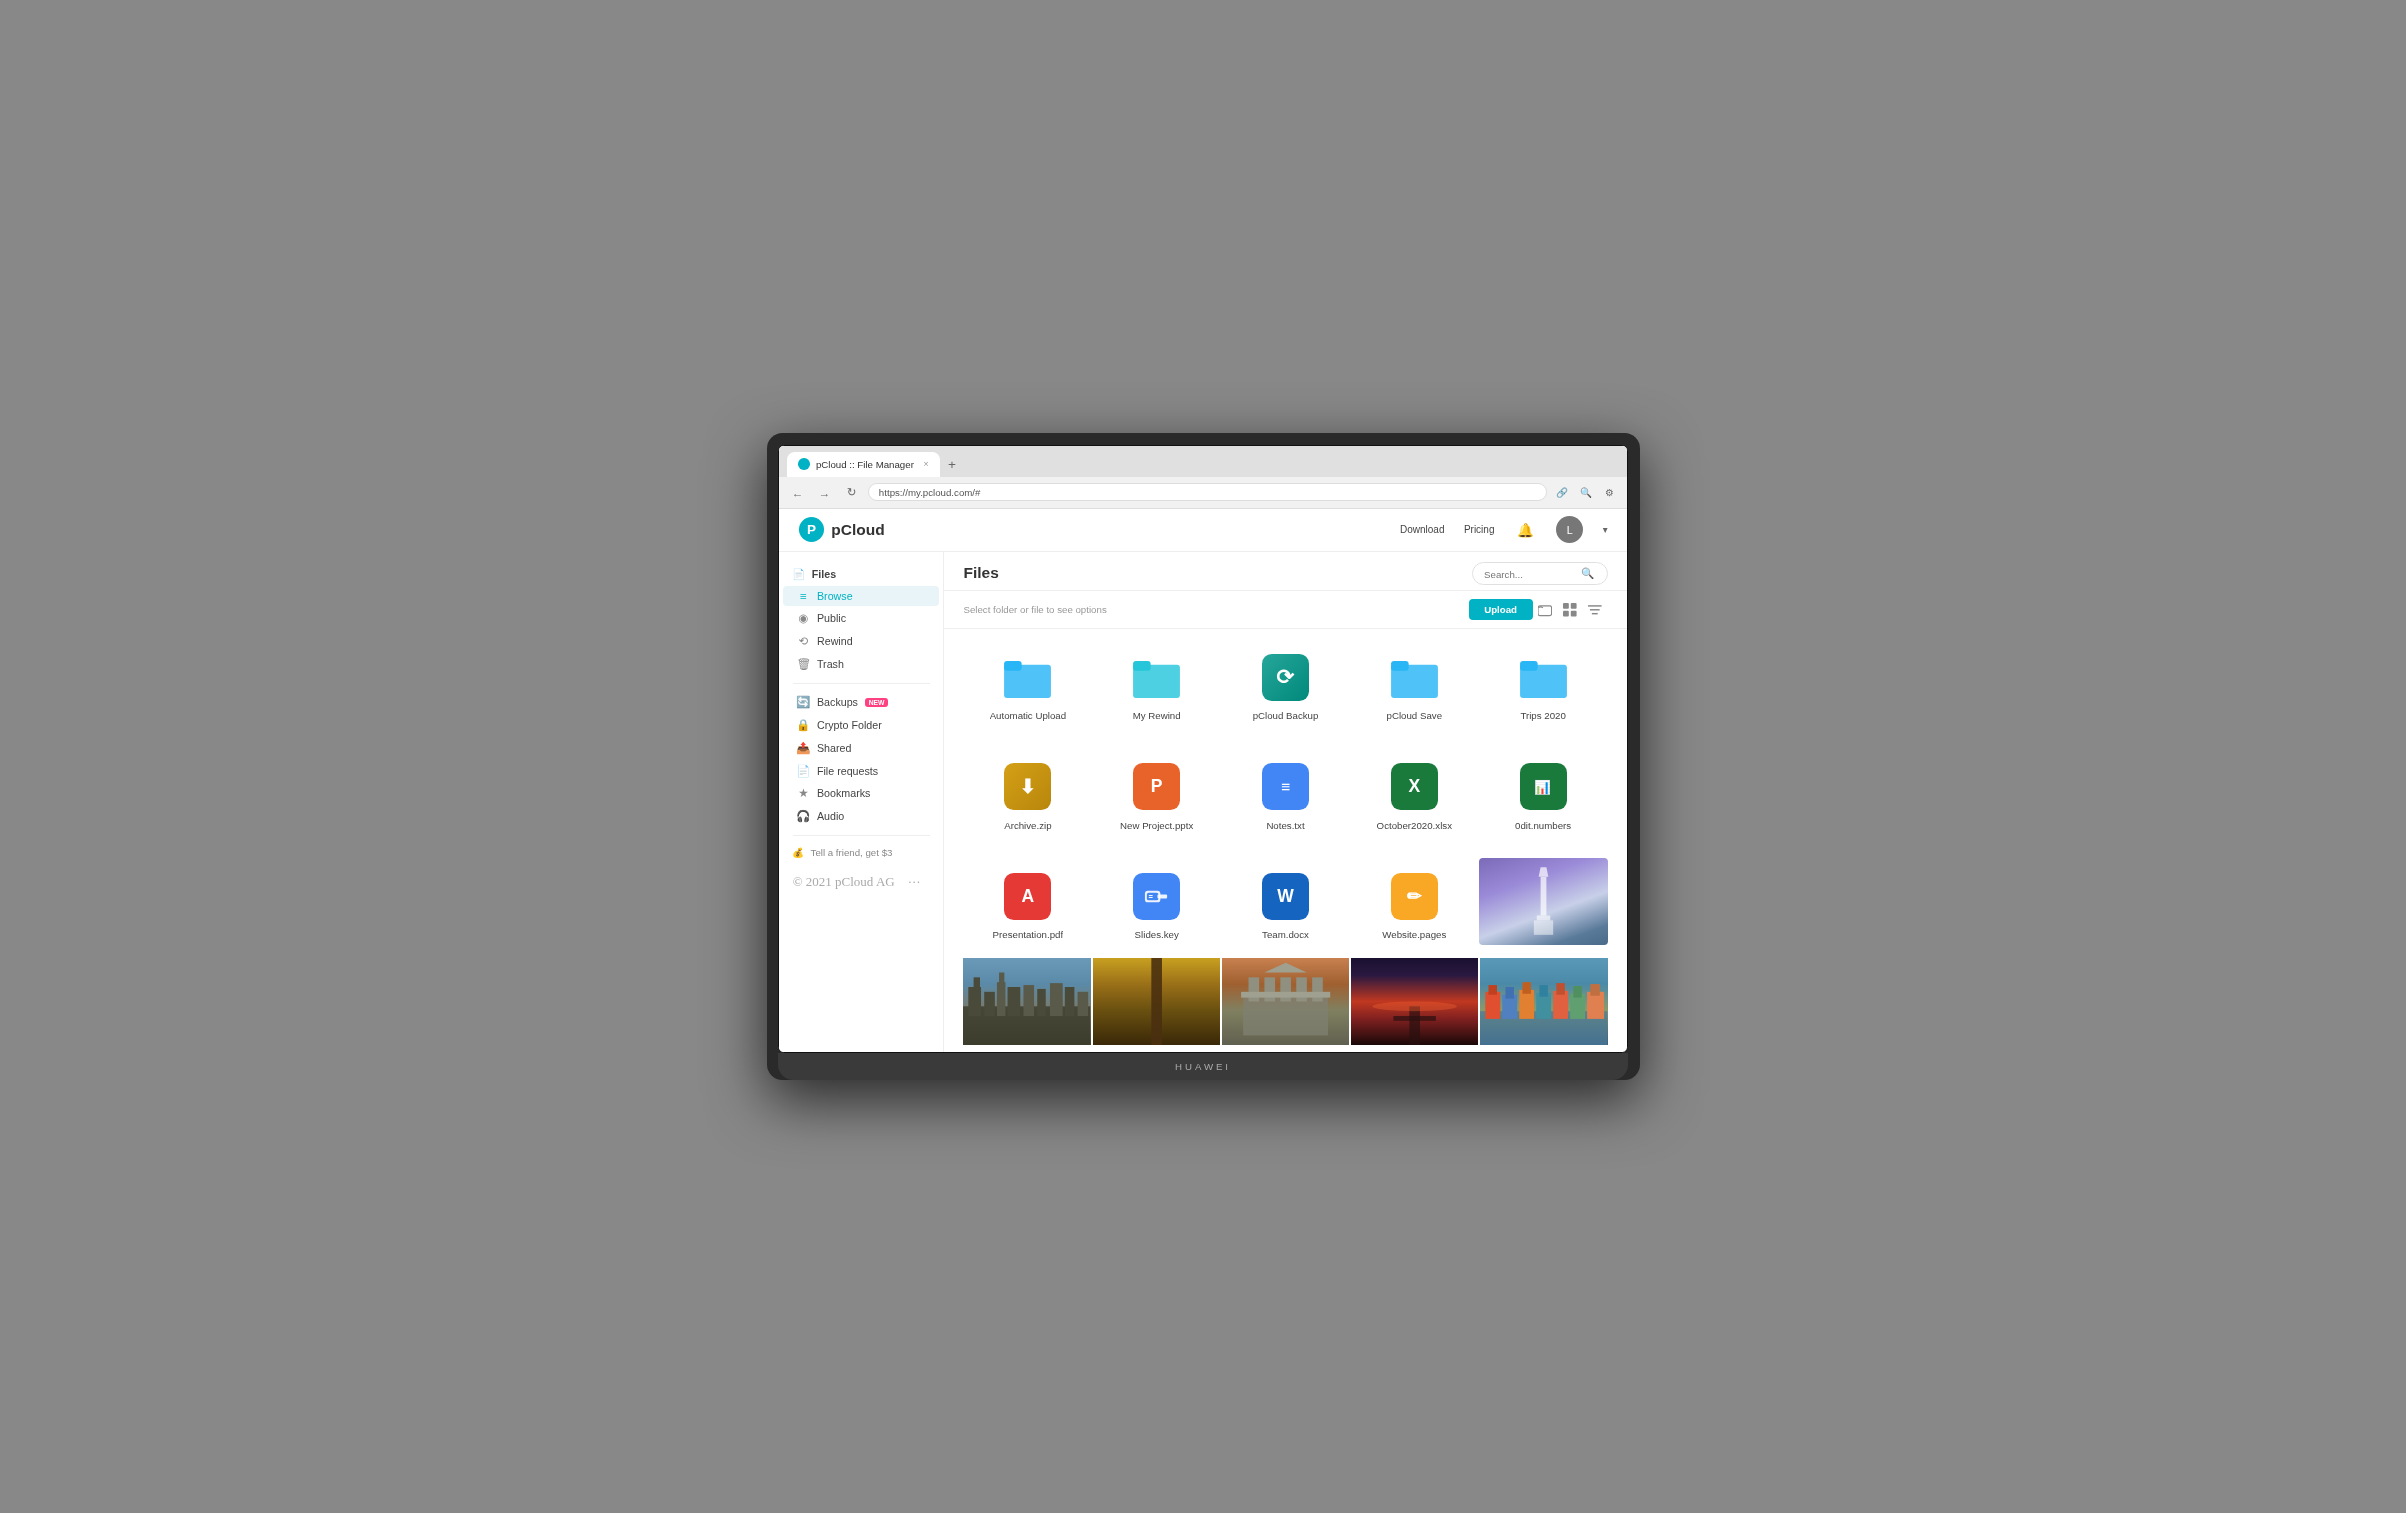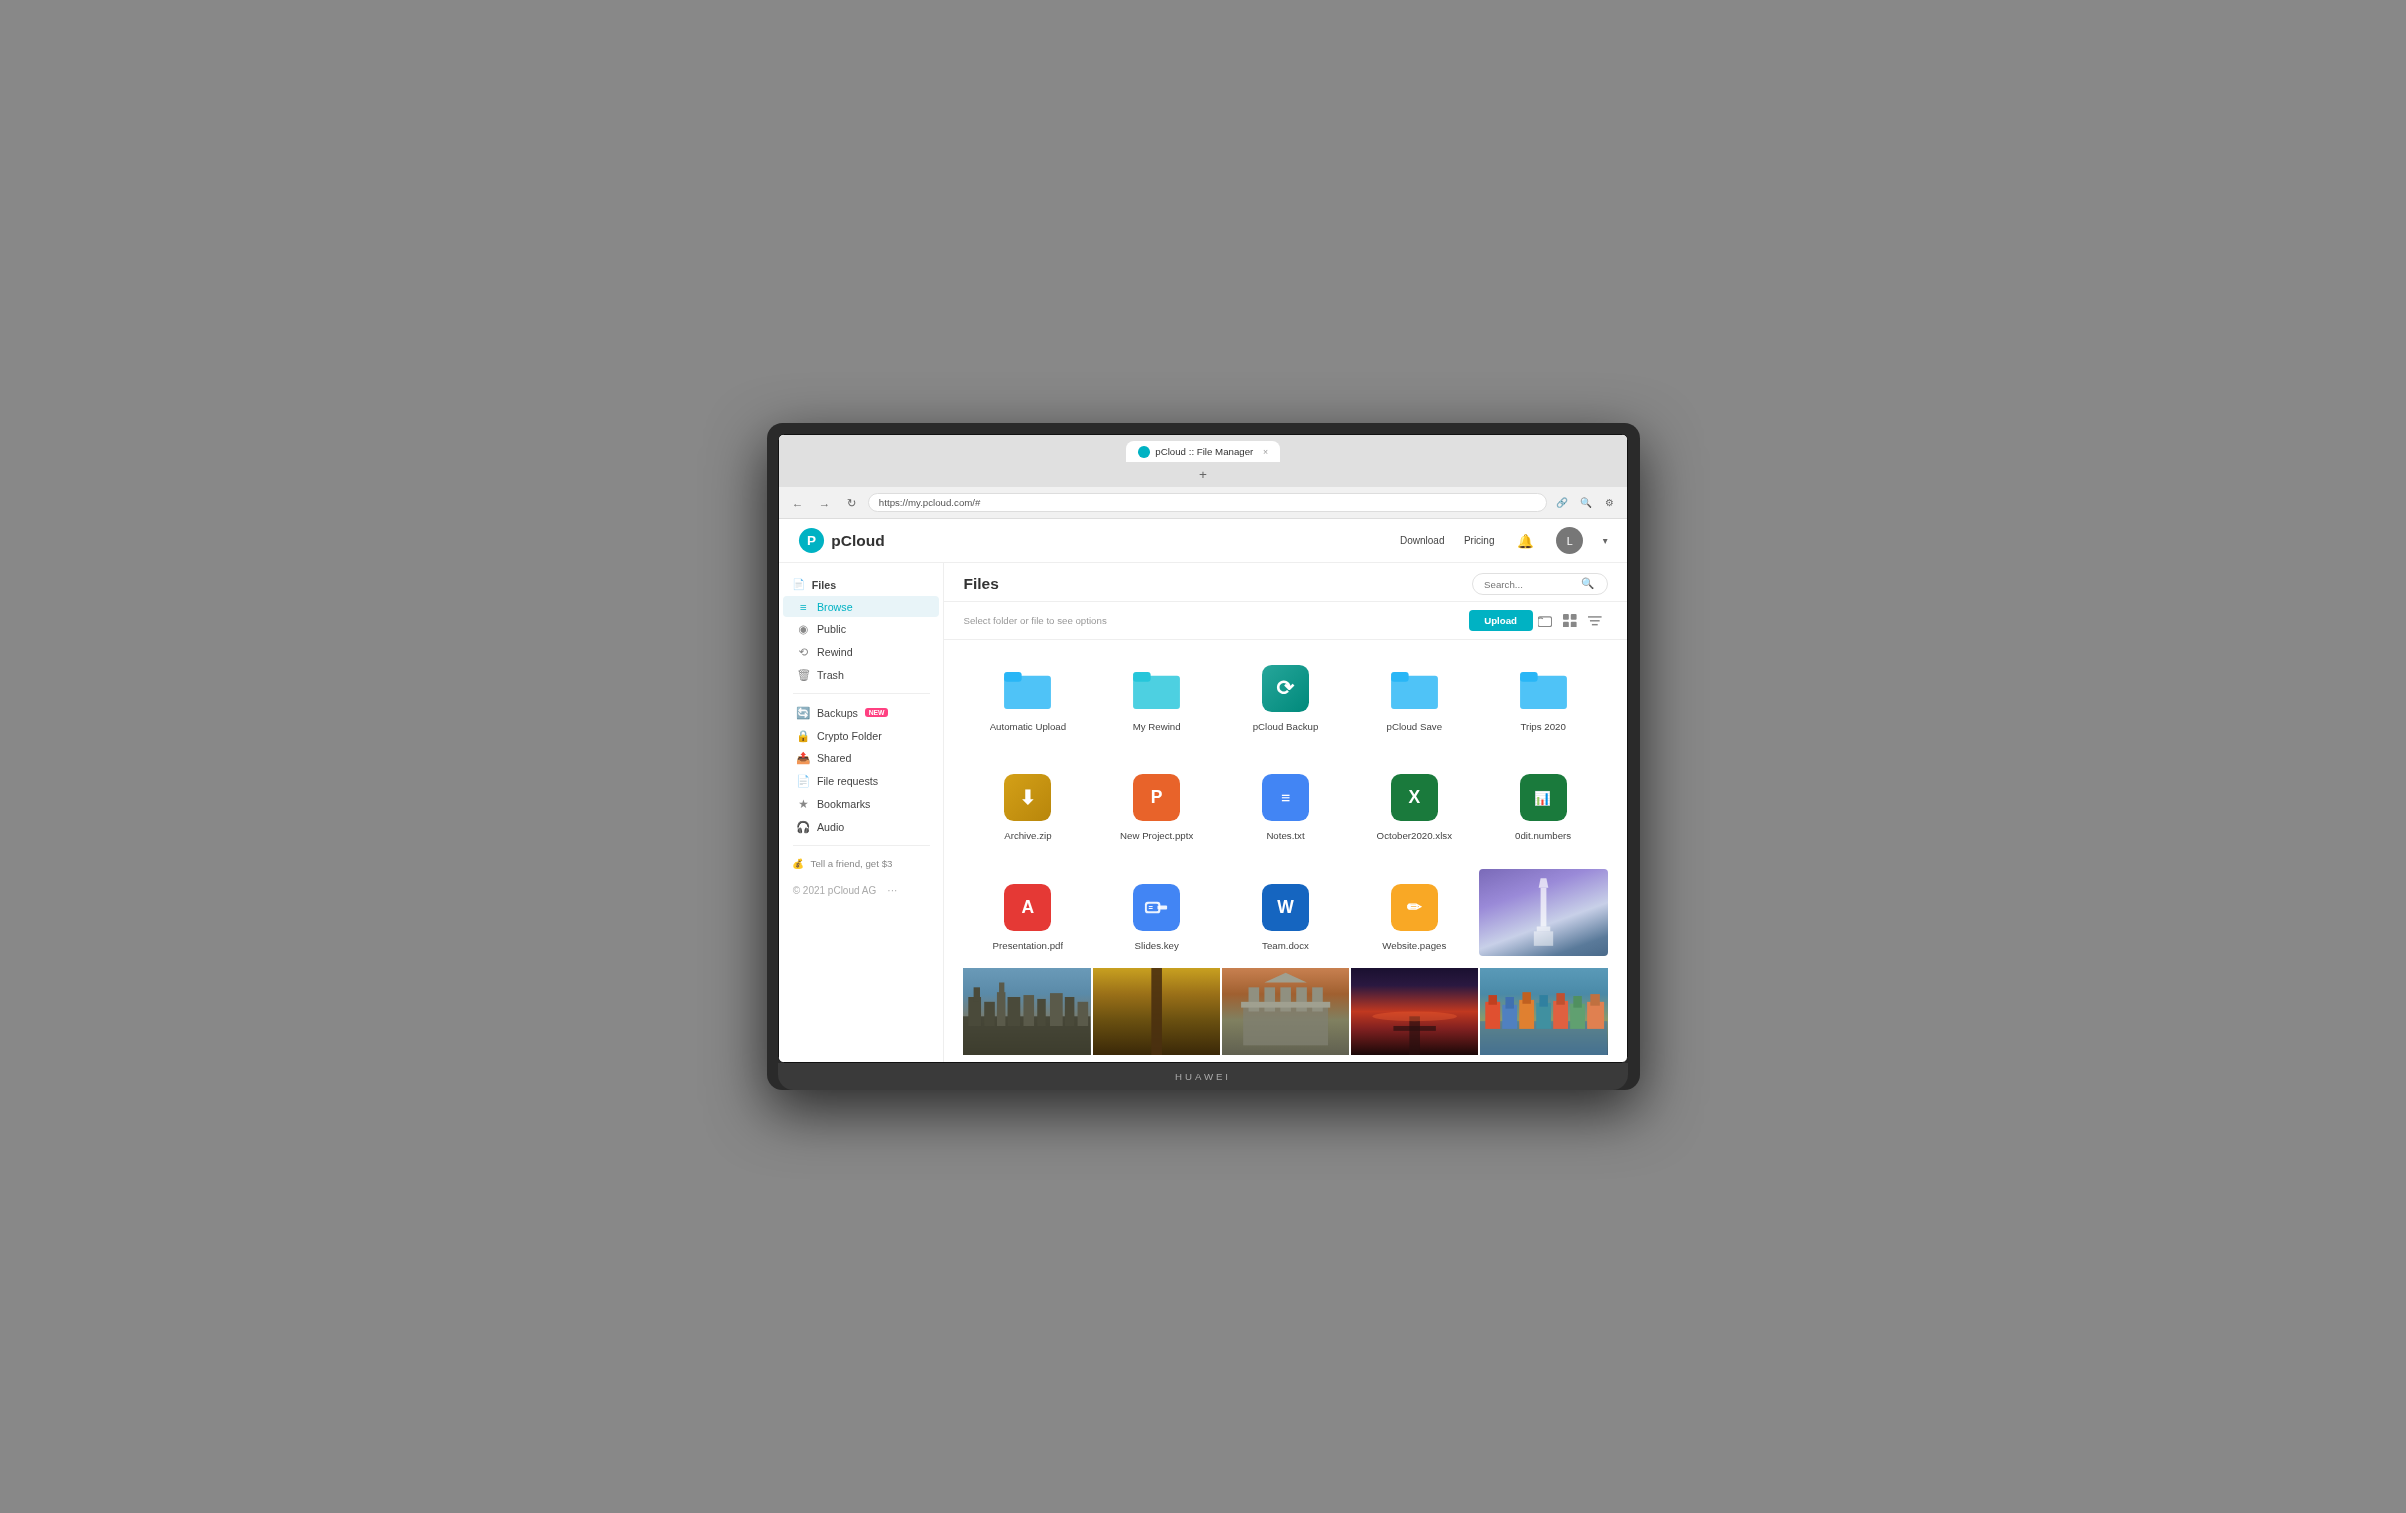--- a/index.html
+++ b/index.html
@@ -35,10 +35,8 @@
 
     .browser-tabs {
       display: flex;
-      align-items: center;
       padding: 5.8px 7.8px 0;
       background: #e0e0e0;
-      flex-direction: column;
     }
 
     .browser-tab {

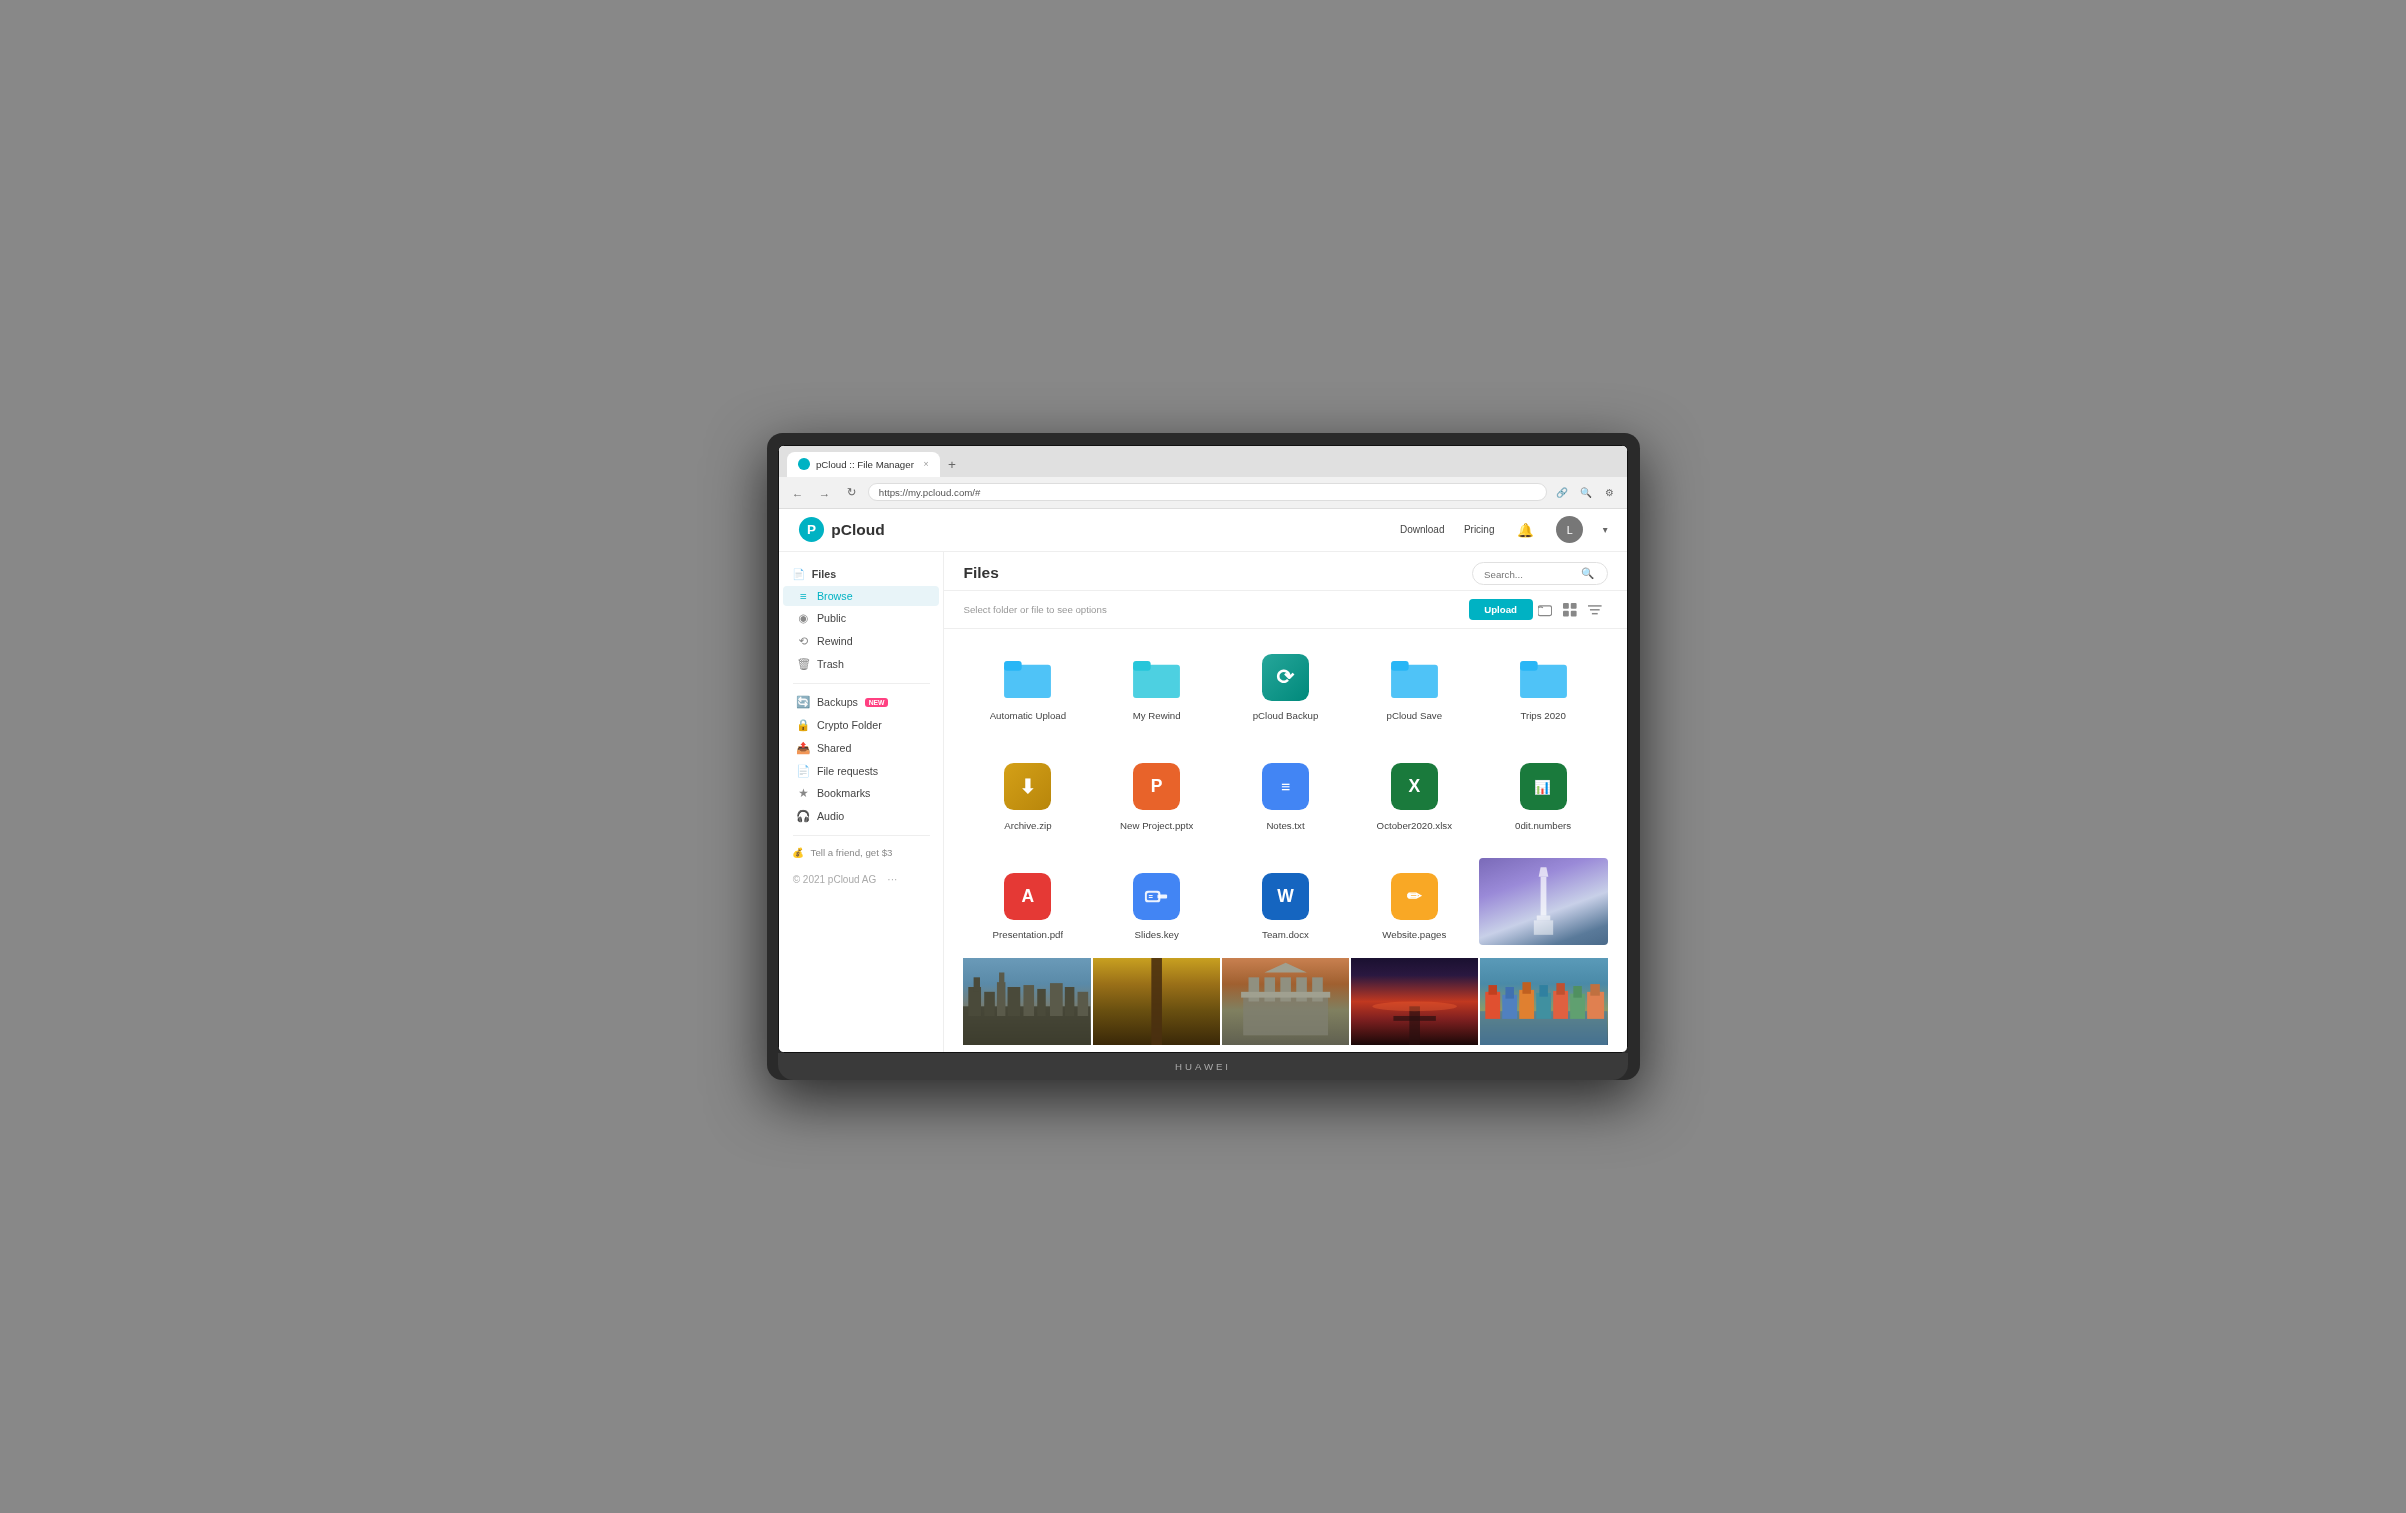--- a/index.html
+++ b/index.html
@@ -249,9 +249,10 @@
 
     .sidebar-footer {
       padding: 7.8px 13.6px;
-      font-size: 10px;
+      font-size: 13px;
       color: #aaa;
       margin-top: 3.9px;
+      font-family: Liberation Serif, serif;
     }
 
     .tell-friend {

